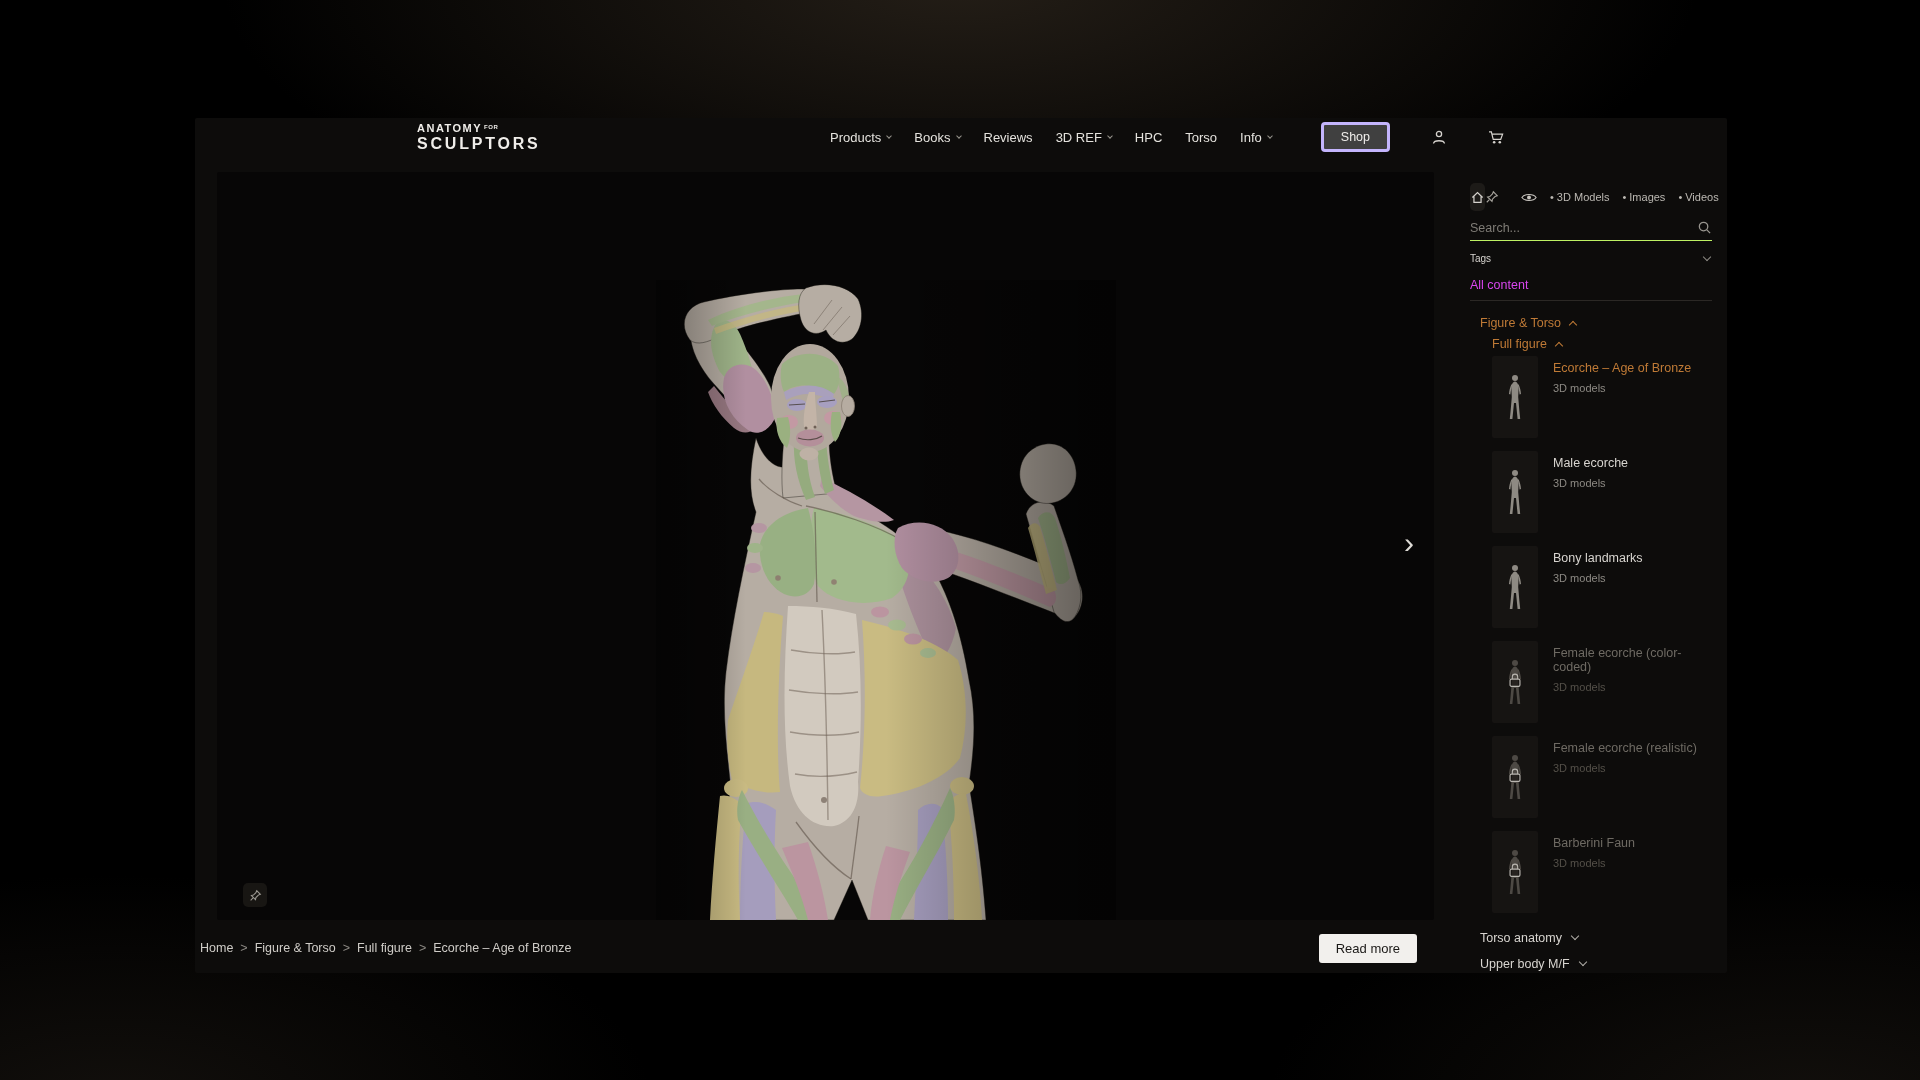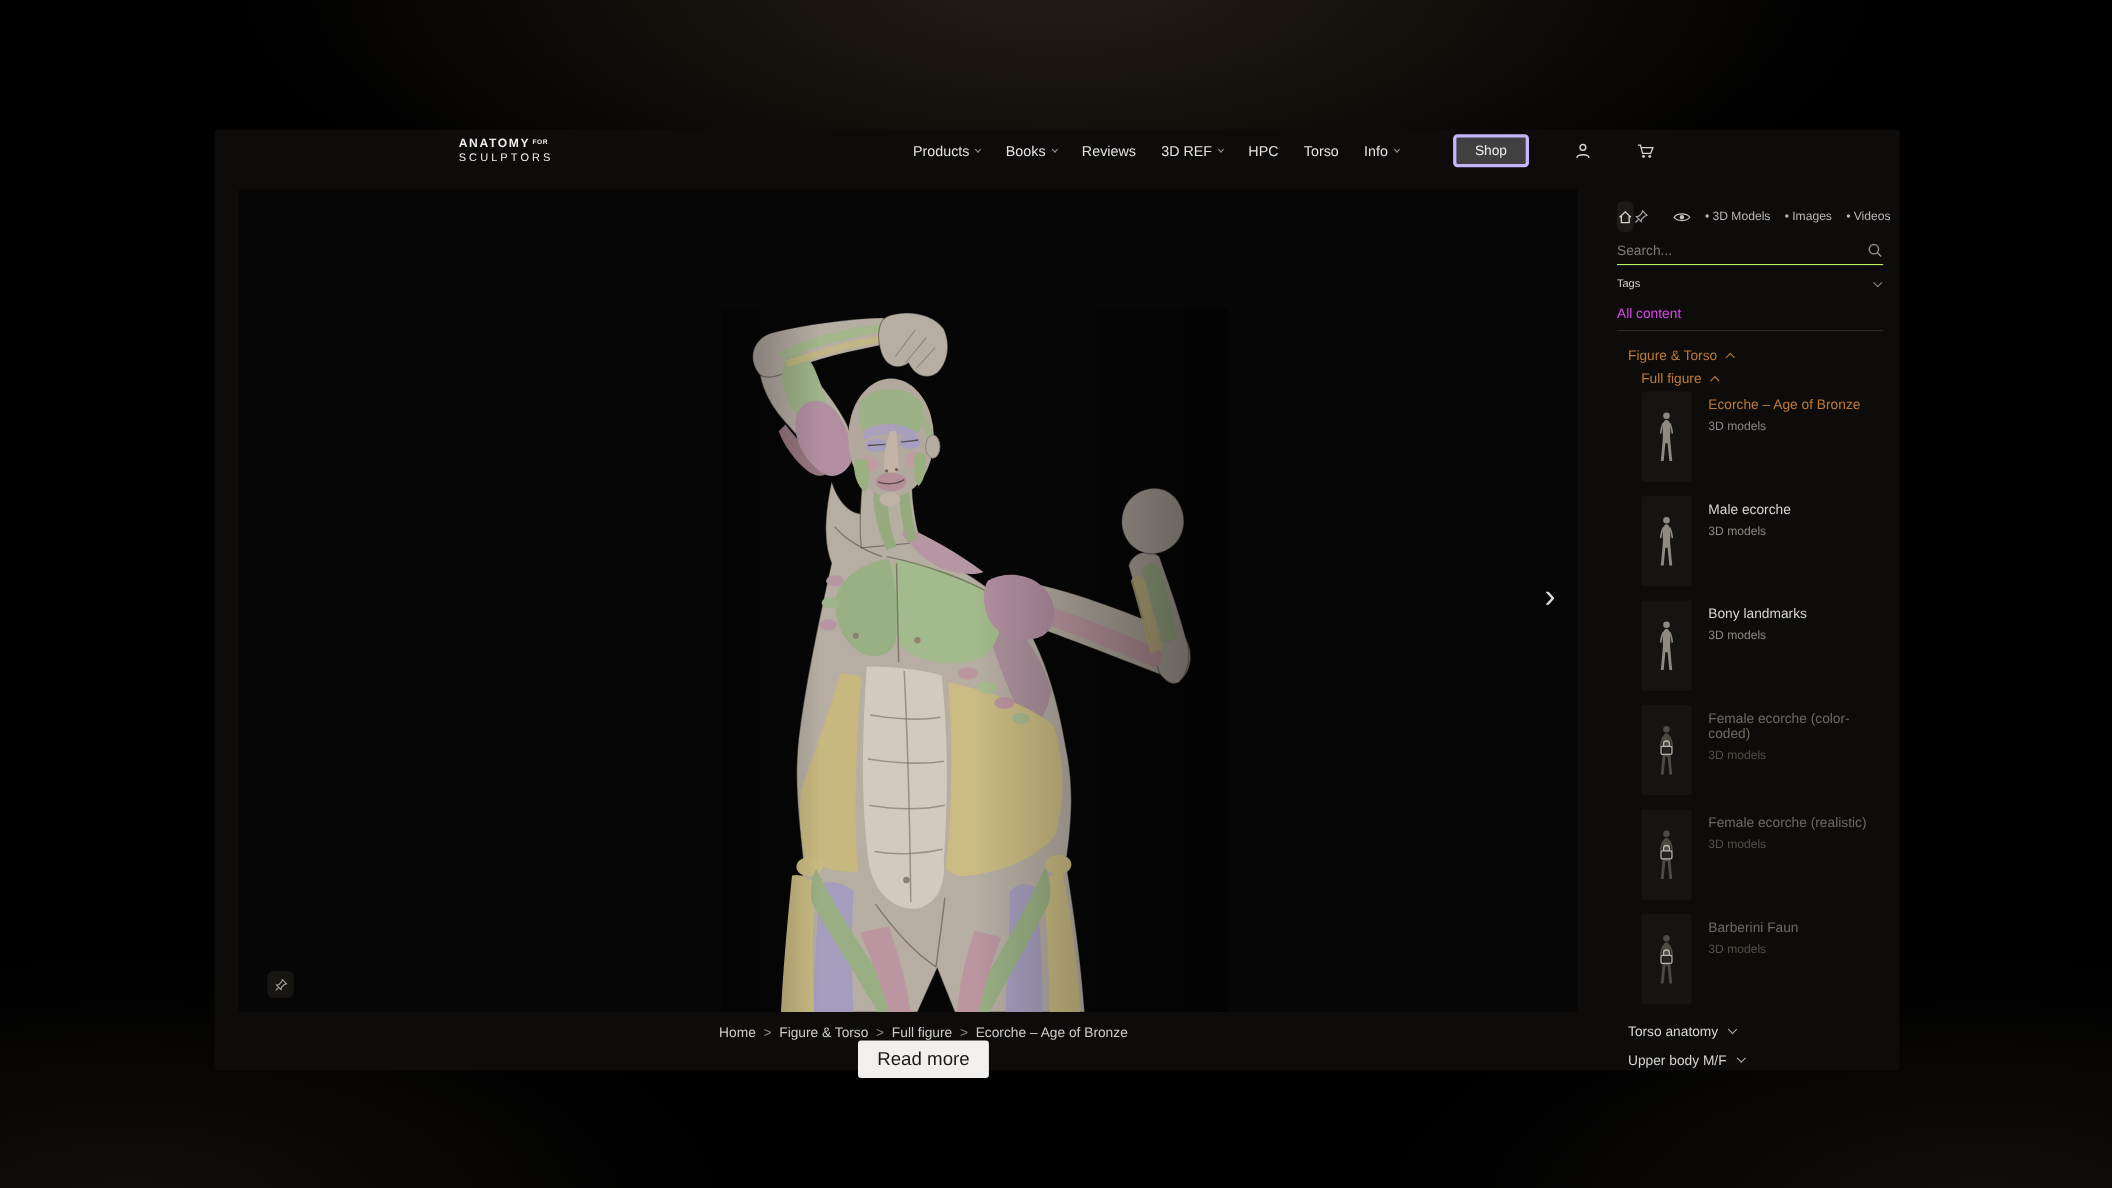--- a/index.html
+++ b/index.html
@@ -20,7 +20,7 @@
   .logo { color:#f0eeea; cursor:pointer; line-height:1; }
   .logo-top { font-size:11px; font-weight:bold; letter-spacing:1.5px; }
   .logo-for { font-size:6px; letter-spacing:0.5px; margin-left:2px; vertical-align:3px; }
-  .logo-bottom { font-size:10px; font-weight:normal; letter-spacing:2.8px; margin-top:2px; }
+  .logo-bottom { font-size:16px; font-weight:bold; letter-spacing:2.8px; margin-top:2px; }
   .nav { margin-left:auto; display:flex; align-items:center; gap:23px; }
   .nav-item { color:#e4e2dd; font-size:13px; cursor:pointer; white-space:nowrap; display:flex; align-items:center; }
   .shop-btn { margin-left:26px; font-size:12.5px; color:#efedea; background:#404040; border:3px solid #c4b5fd; border-radius:4px; padding:5px 17px; cursor:pointer; }

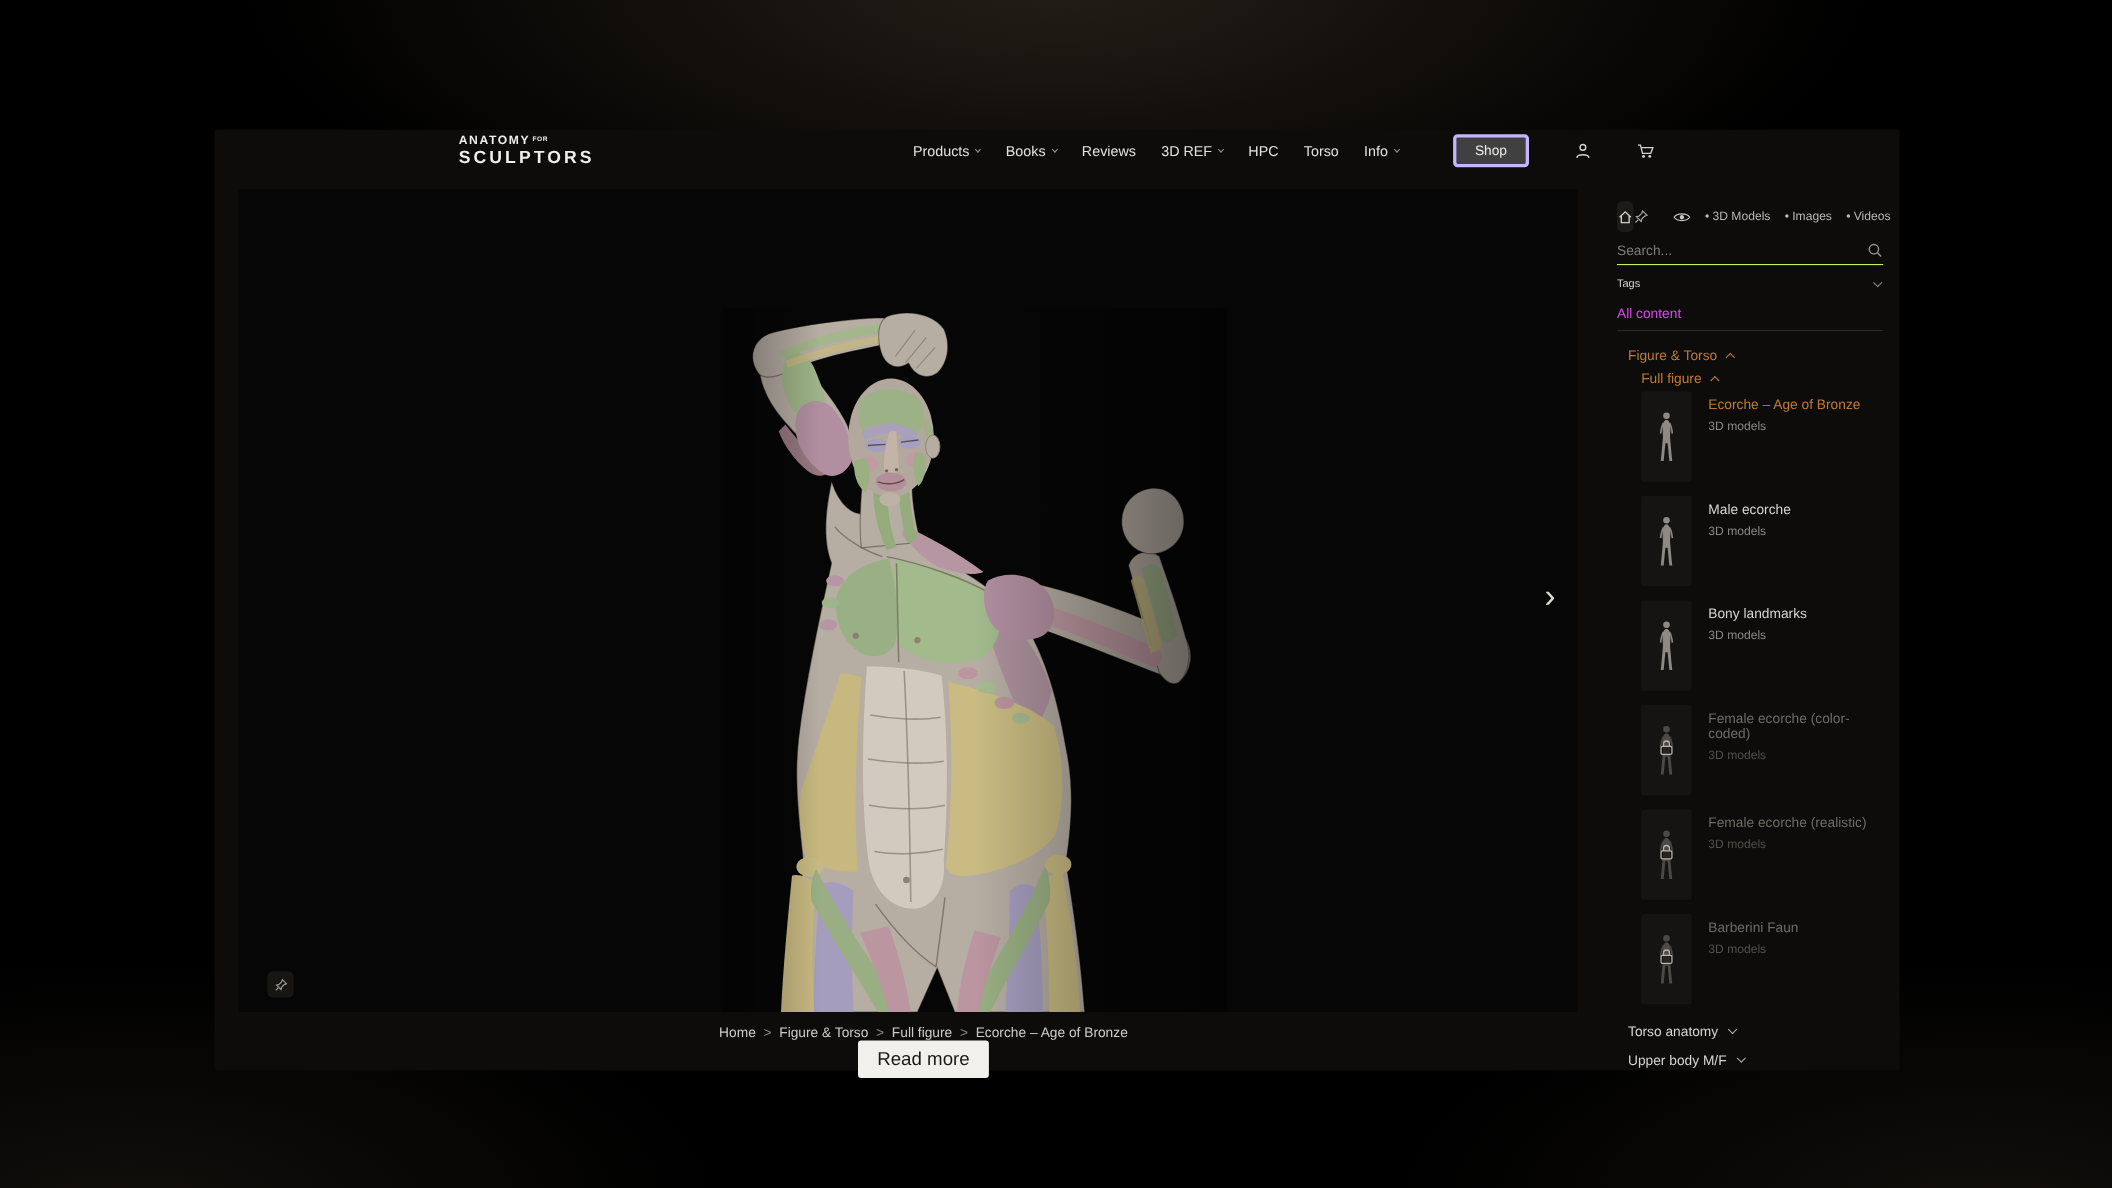--- a/index.html
+++ b/index.html
@@ -38,7 +38,7 @@
   .next-btn { position:absolute; right:14px; top:50%; transform:translateY(-58%); color:#dedbd6; font-size:30px; line-height:1; cursor:pointer; padding:6px; }
   .pin-btn { position:absolute; left:26px; bottom:13px; width:24px; height:24px; background:#181613; border-radius:5px; display:flex; align-items:center; justify-content:center; cursor:pointer; }
 
-  .bottom-bar { position:absolute; left:36px; top:814px; width:1217px; height:32px; display:flex; justify-content:space-between; align-items:center;flex-direction:column; }
+  .bottom-bar { position:absolute; left:5px; top:814px; width:1217px; height:32px; display:flex; justify-content:space-between; align-items:center; }
   .breadcrumb { font-size:12.5px; color:#cfccc7; display:flex; align-items:center; }
   .bc-part { cursor:pointer; }
   .bc-sep { color:#8d8a84; padding:0 7px; }

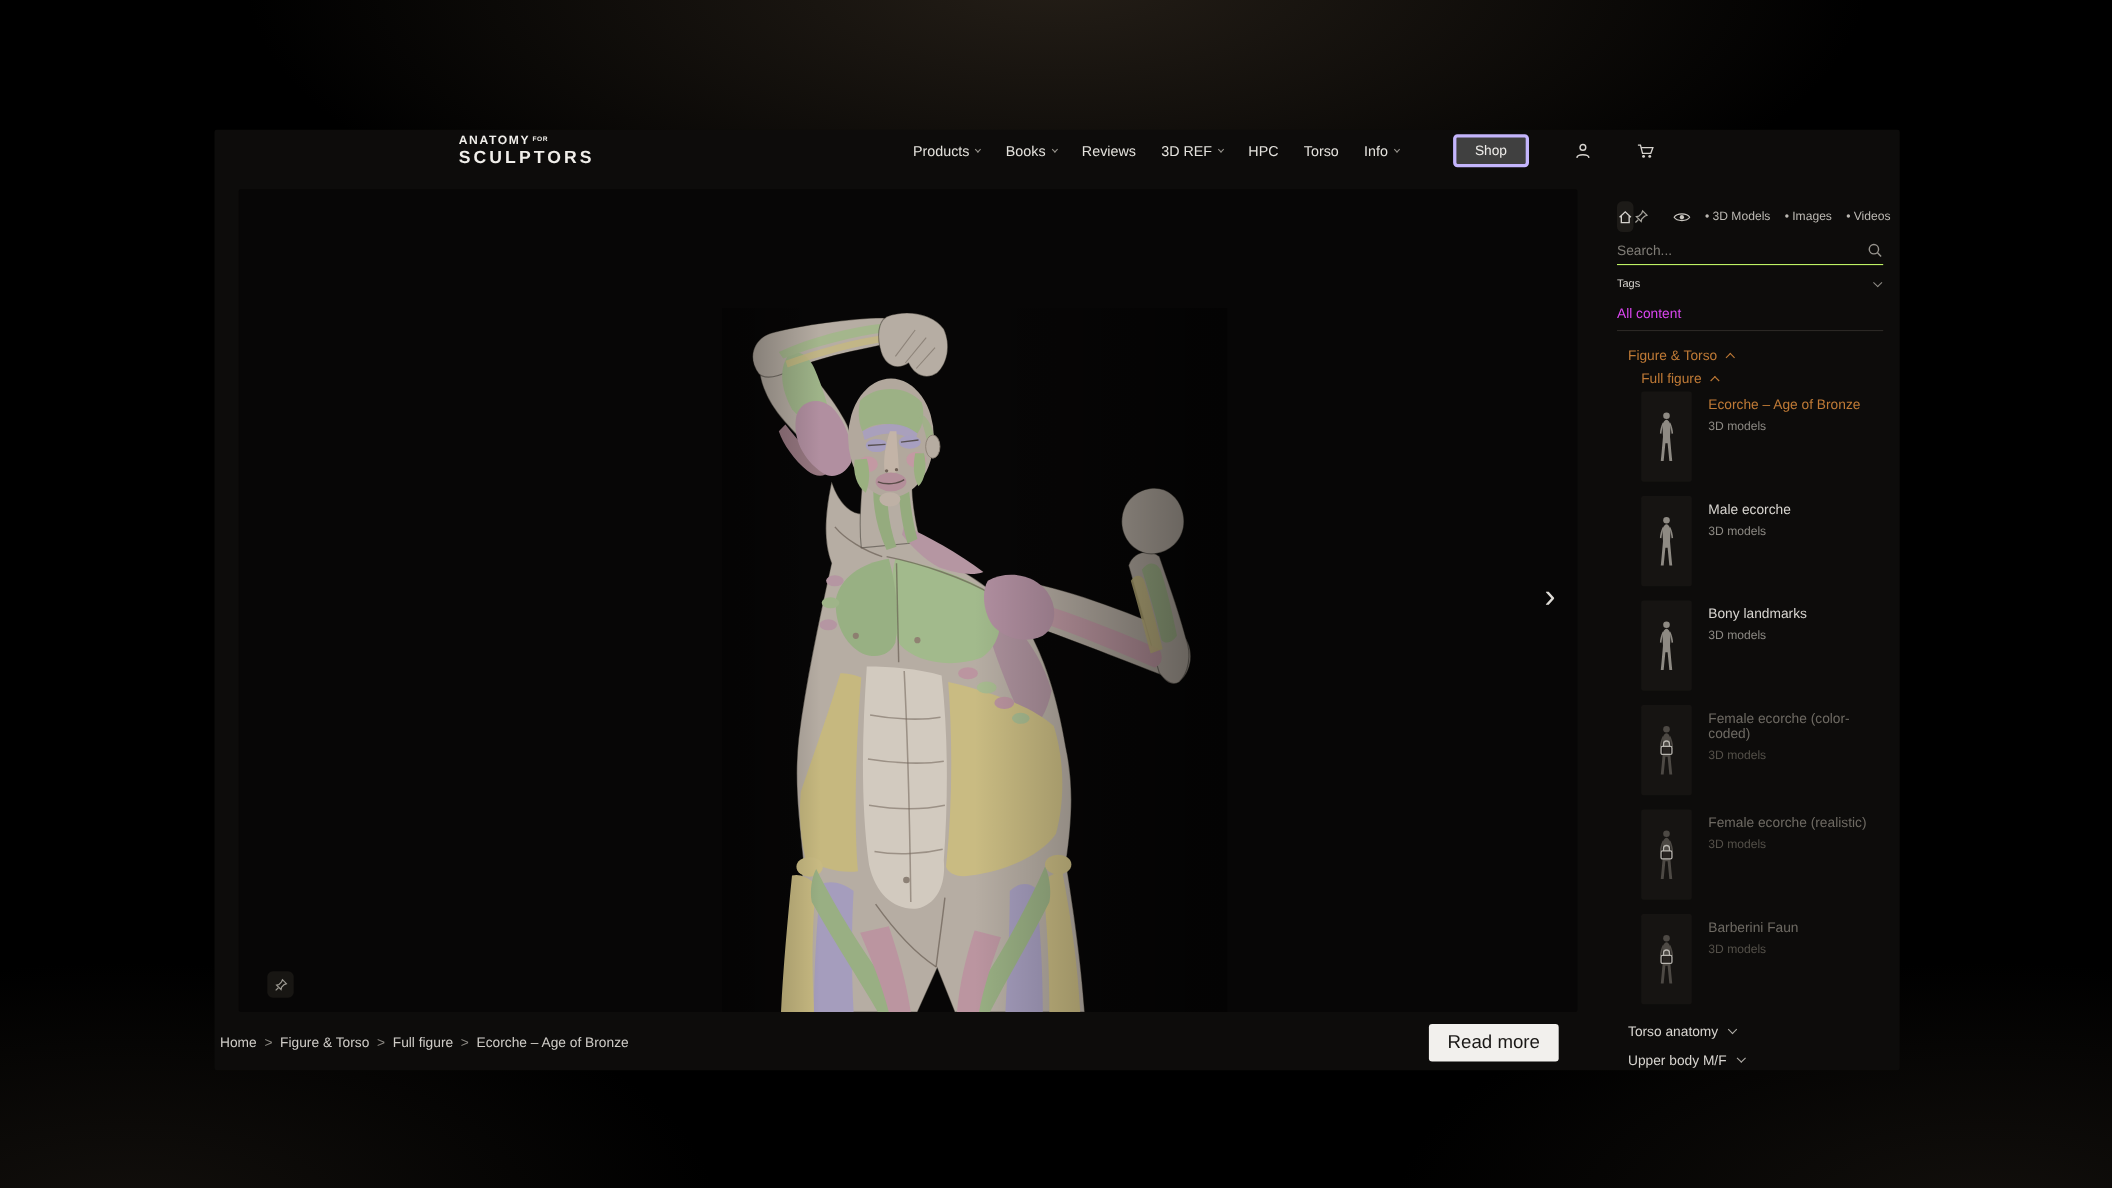--- a/index.html
+++ b/index.html
@@ -42,7 +42,7 @@
   .breadcrumb { font-size:12.5px; color:#cfccc7; display:flex; align-items:center; }
   .bc-part { cursor:pointer; }
   .bc-sep { color:#8d8a84; padding:0 7px; }
-  .read-more { background:#f2f0ed; color:#1a1816; font-size:17px; padding:7px 17px; border-radius:3px; cursor:pointer; border:none; }
+  .read-more { background:#f2f0ed; color:#1a1816; font-size:13px; padding:7px 17px; border-radius:3px; cursor:pointer; border:none; }
 
   
   .sidebar { position:absolute; left:1261px; top:64px; width:268px; height:801px; padding:0 12px 0 14px; color:#d6d3ce; }

